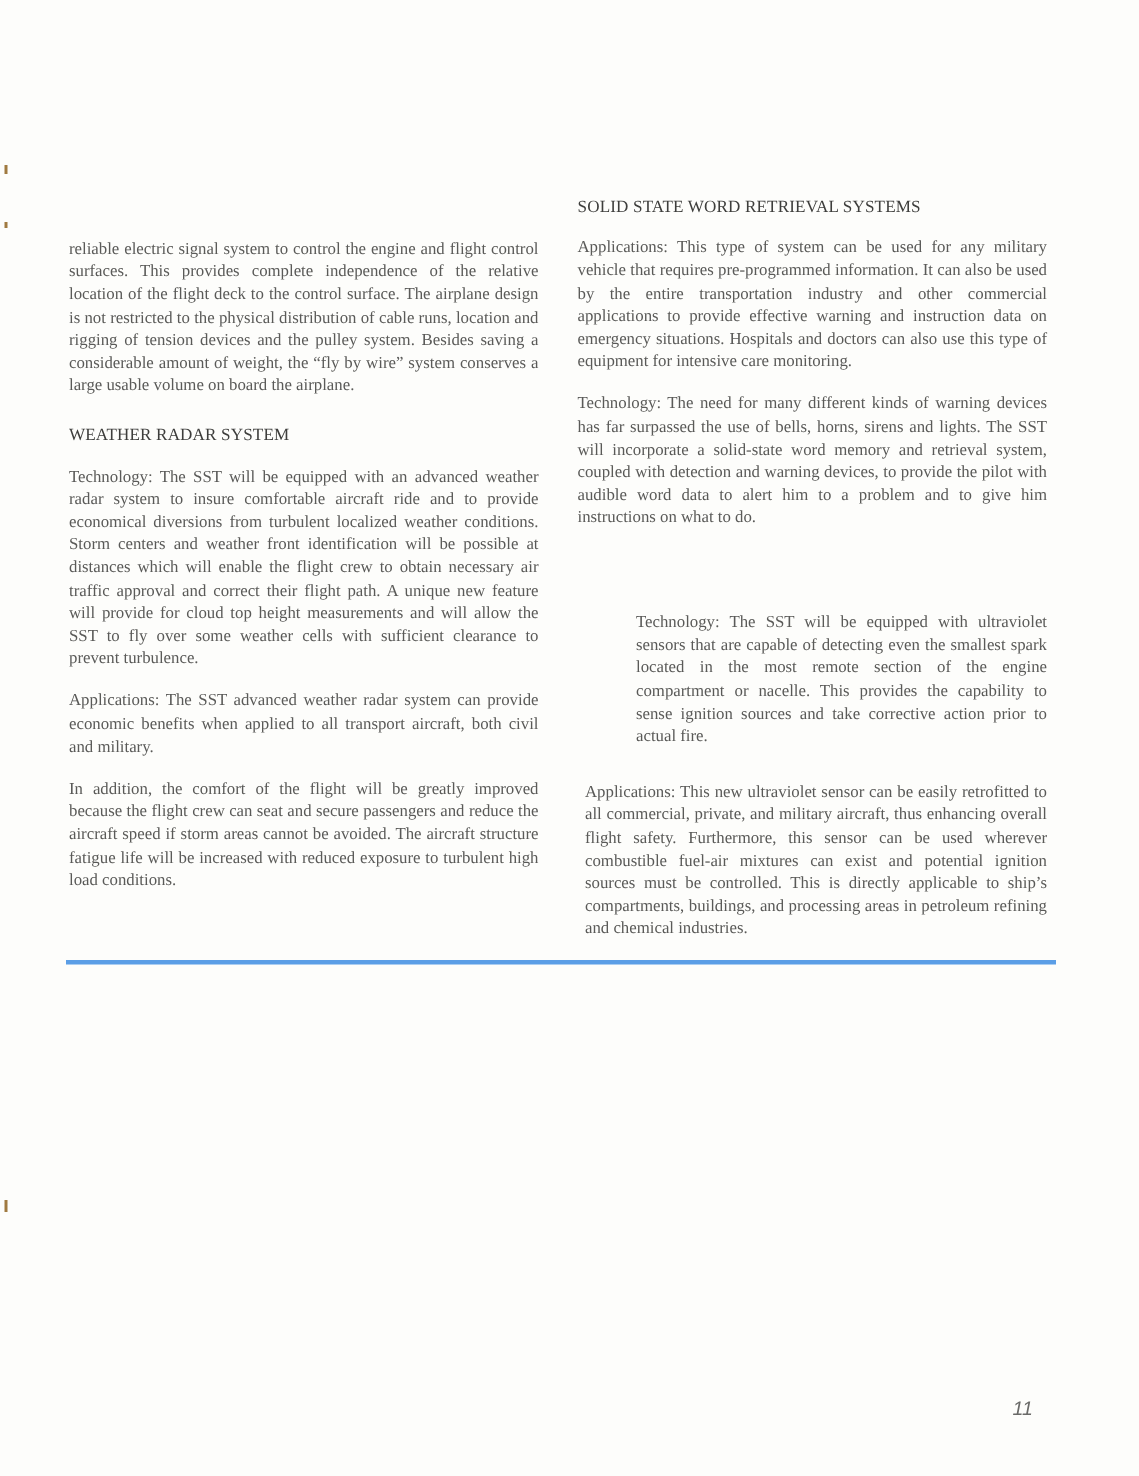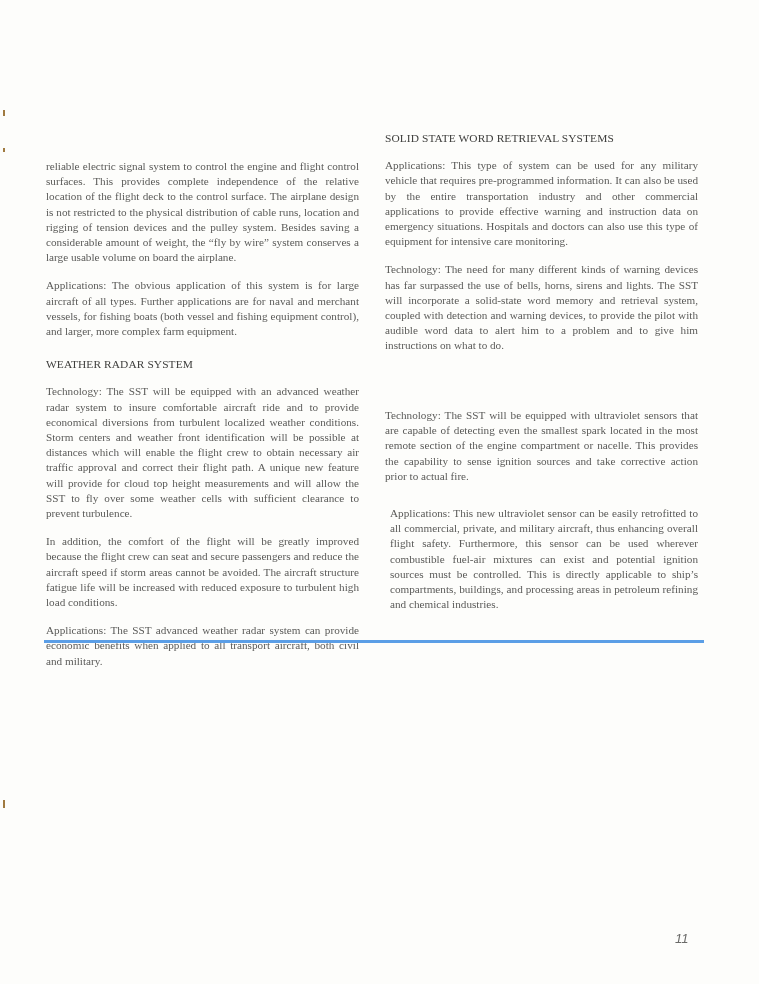--- a/index.html
+++ b/index.html
@@ -27,7 +27,6 @@
 
 <div class="col col-left">
   <p>reliable electric signal system to control the engine and flight control surfaces. This provides complete independence of the relative location of the flight deck to the control surface. The airplane design is not restricted to the physical distribution of cable runs, location and rigging of tension devices and the pulley system. Besides saving a considerable amount of weight, the “fly by wire” system conserves a large usable volume on board the airplane.</p>
-  <p>Applications: The obvious application of this system is for large aircraft of all types. Further applications are for naval and merchant vessels, for fishing boats (both vessel and fishing equipment control), and larger, more complex farm equipment.</p>
   <h2 style="margin-top:18px;">WEATHER RADAR SYSTEM</h2>
   <p>Technology: The SST will be equipped with an advanced weather radar system to insure comfortable aircraft ride and to provide economical diversions from turbulent localized weather conditions. Storm centers and weather front identification will be possible at distances which will enable the flight crew to obtain necessary air traffic approval and correct their flight path. A unique new feature will provide for cloud top height measurements and will allow the SST to fly over some weather cells with sufficient clearance to prevent turbulence.</p>
   <p>In addition, the comfort of the flight will be greatly improved because the flight crew can seat and secure passengers and reduce the aircraft speed if storm areas cannot be avoided. The aircraft structure fatigue life will be increased with reduced exposure to turbulent high load conditions.</p>

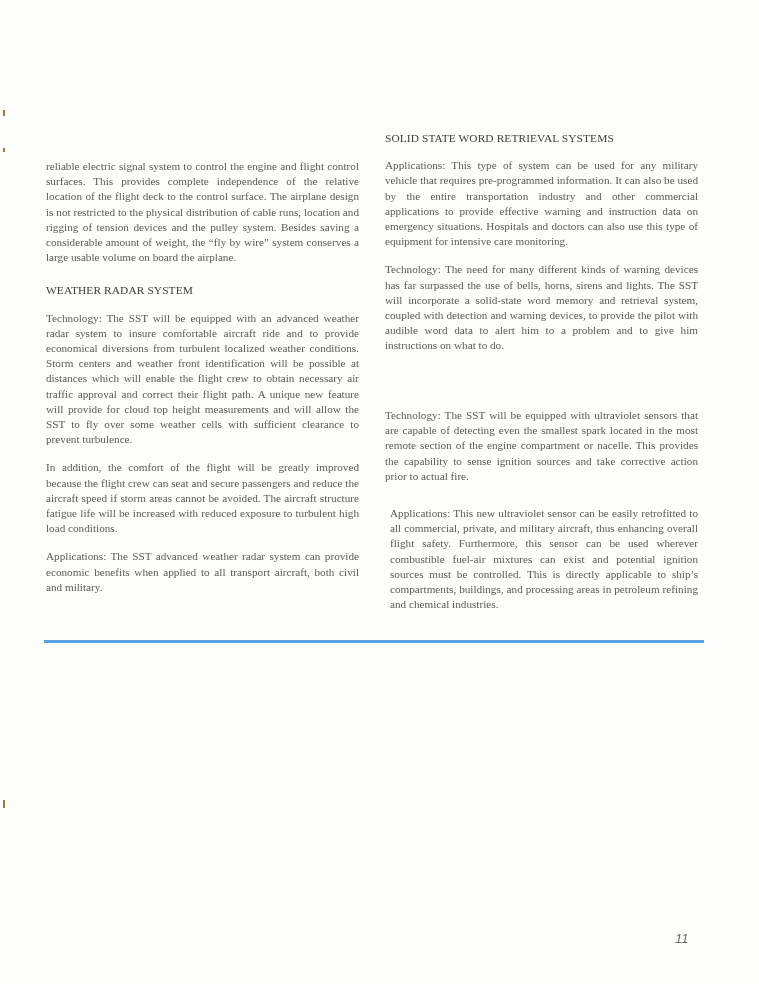--- a/index.html
+++ b/index.html
@@ -40,7 +40,7 @@
 </div>
 
 <div class="col col-right" style="top:408px;">
-  <p style="margin-bottom:22px;">Technology: The SST will be equipped with ultraviolet sensors that are capable of detecting even the smallest spark located in the most remote section of the engine compartment or nacelle. This provides the capability to sense ignition sources and take corrective action prior to actual fire.</p>
+  <p style="margin-bottom:22px;margin-left:39px;">Technology: The SST will be equipped with ultraviolet sensors that are capable of detecting even the smallest spark located in the most remote section of the engine compartment or nacelle. This provides the capability to sense ignition sources and take corrective action prior to actual fire.</p>
   <p style="padding-left:5px;">Applications: This new ultraviolet sensor can be easily retrofitted to all commercial, private, and military aircraft, thus enhancing overall flight safety. Furthermore, this sensor can be used wherever combustible fuel-air mixtures can exist and potential ignition sources must be controlled. This is directly applicable to ship’s compartments, buildings, and processing areas in petroleum refining and chemical industries.</p>
 </div>
 

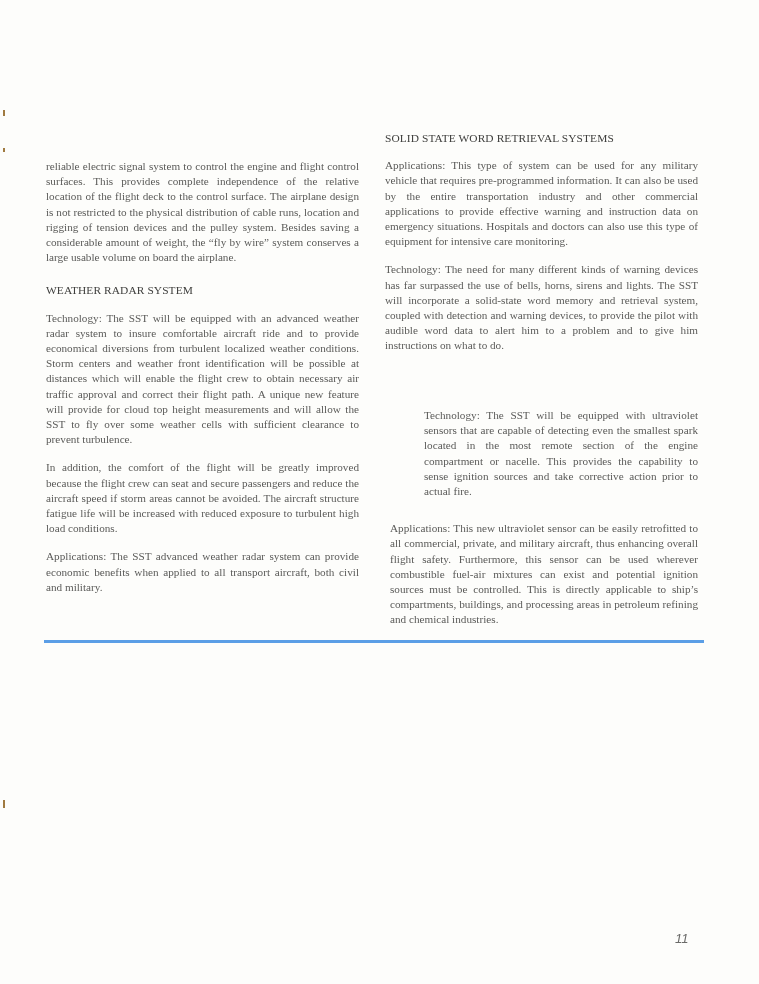--- a/index.html
+++ b/index.html
@@ -29,8 +29,8 @@
   <p>reliable electric signal system to control the engine and flight control surfaces. This provides complete independence of the relative location of the flight deck to the control surface. The airplane design is not restricted to the physical distribution of cable runs, location and rigging of tension devices and the pulley system. Besides saving a considerable amount of weight, the “fly by wire” system conserves a large usable volume on board the airplane.</p>
   <h2 style="margin-top:18px;">WEATHER RADAR SYSTEM</h2>
   <p>Technology: The SST will be equipped with an advanced weather radar system to insure comfortable aircraft ride and to provide economical diversions from turbulent localized weather conditions. Storm centers and weather front identification will be possible at distances which will enable the flight crew to obtain necessary air traffic approval and correct their flight path. A unique new feature will provide for cloud top height measurements and will allow the SST to fly over some weather cells with sufficient clearance to prevent turbulence.</p>
+  <p>Applications: The SST advanced weather radar system can provide economic benefits when applied to all transport aircraft, both civil and military.</p>
   <p>In addition, the comfort of the flight will be greatly improved because the flight crew can seat and secure passengers and reduce the aircraft speed if storm areas cannot be avoided. The aircraft structure fatigue life will be increased with reduced exposure to turbulent high load conditions.</p>
-  <p>Applications: The SST advanced weather radar system can provide economic benefits when applied to all transport aircraft, both civil and military.</p>
 </div>
 
 <div class="col col-right" style="top:131px;">

